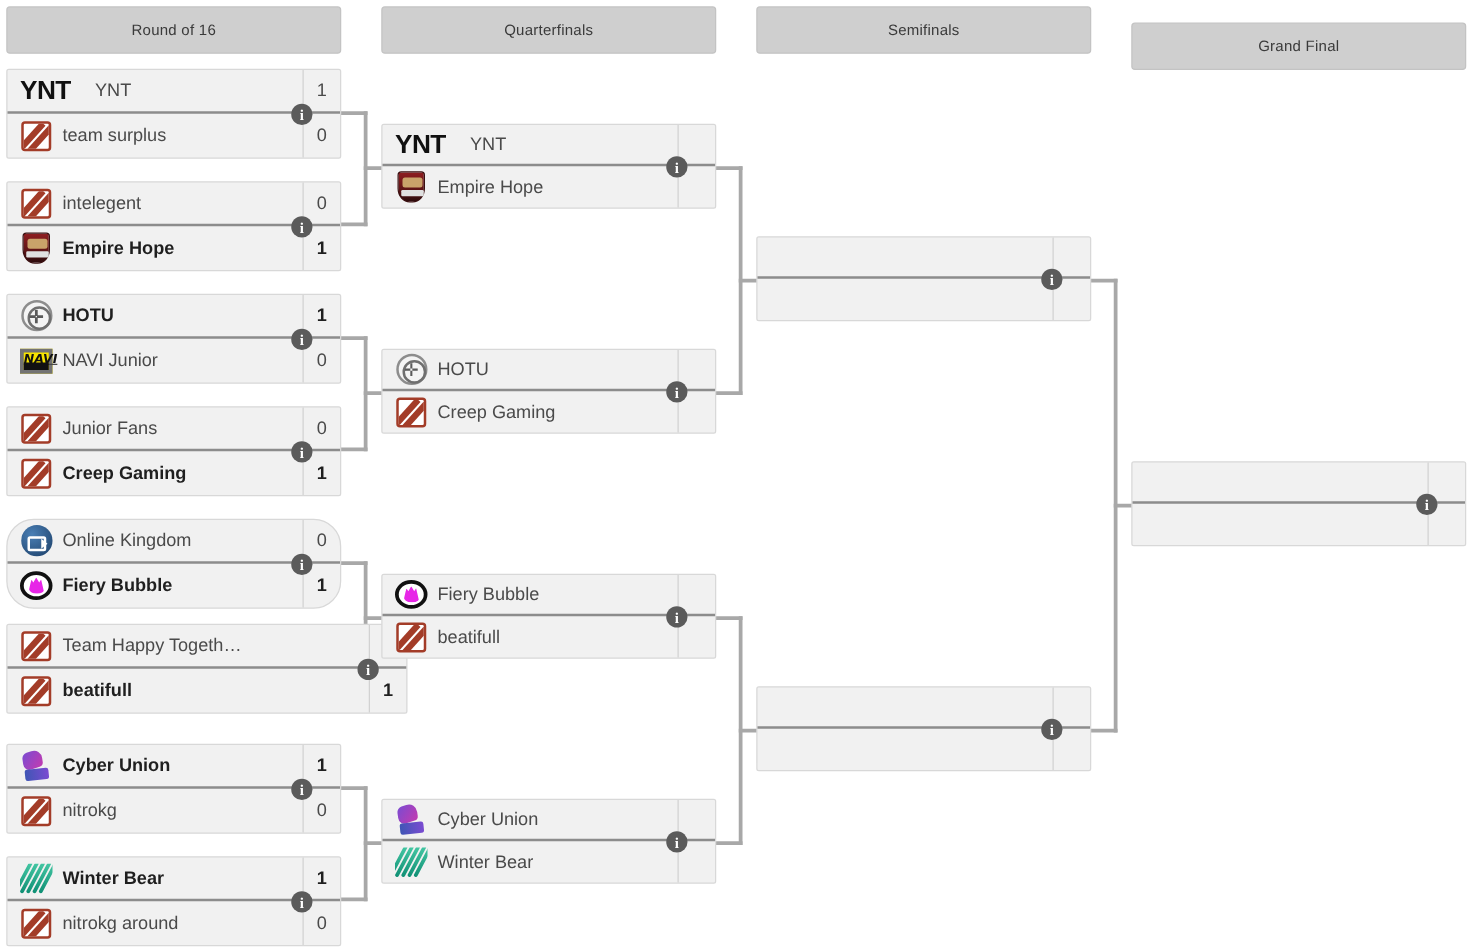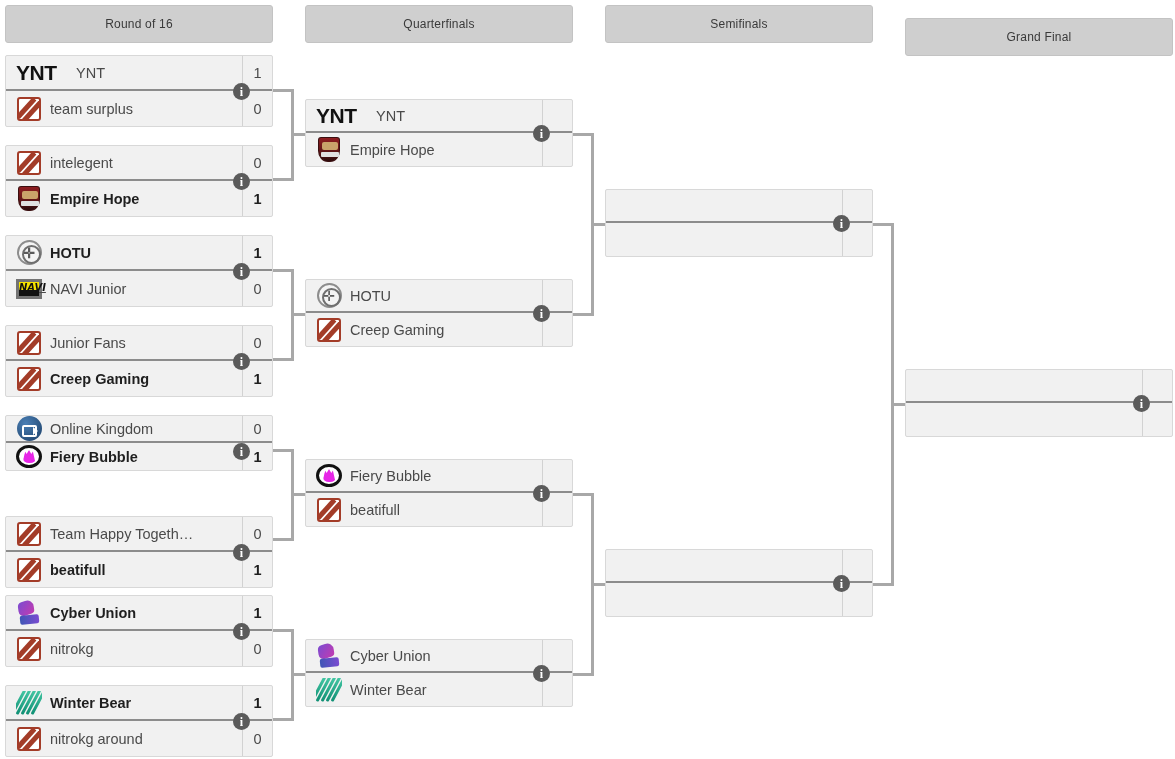--- a/index.html
+++ b/index.html
@@ -369,7 +369,7 @@
       </div>
   </div>
 
-  <div class="match" style="left:5px; top:415px; width:268px; height:56px;">
+  <div class="match" style="left:5px; top:415px; width:268px; height:72px;border-radius:22px;">
     <div class="slot top">
       <span class="logo">
           <span class="l-ok"></span>

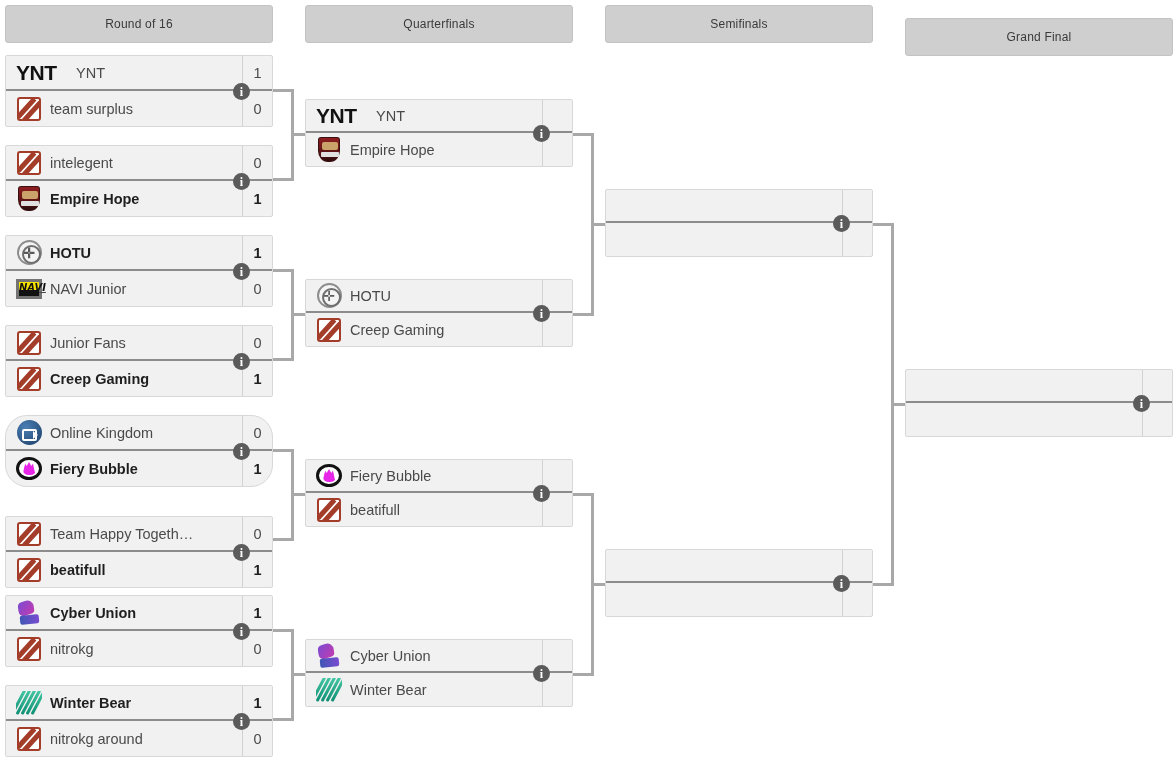--- a/index.html
+++ b/index.html
@@ -389,7 +389,7 @@
       </div>
   </div>
 
-  <div class="match" style="left:5px; top:516px; width:268px; height:72px;">
+  <div class="match" style="left:5px; top:499px; width:321px; height:72px;">
     <div class="slot top">
       <span class="logo">
           <span class="l-dota"></span>

